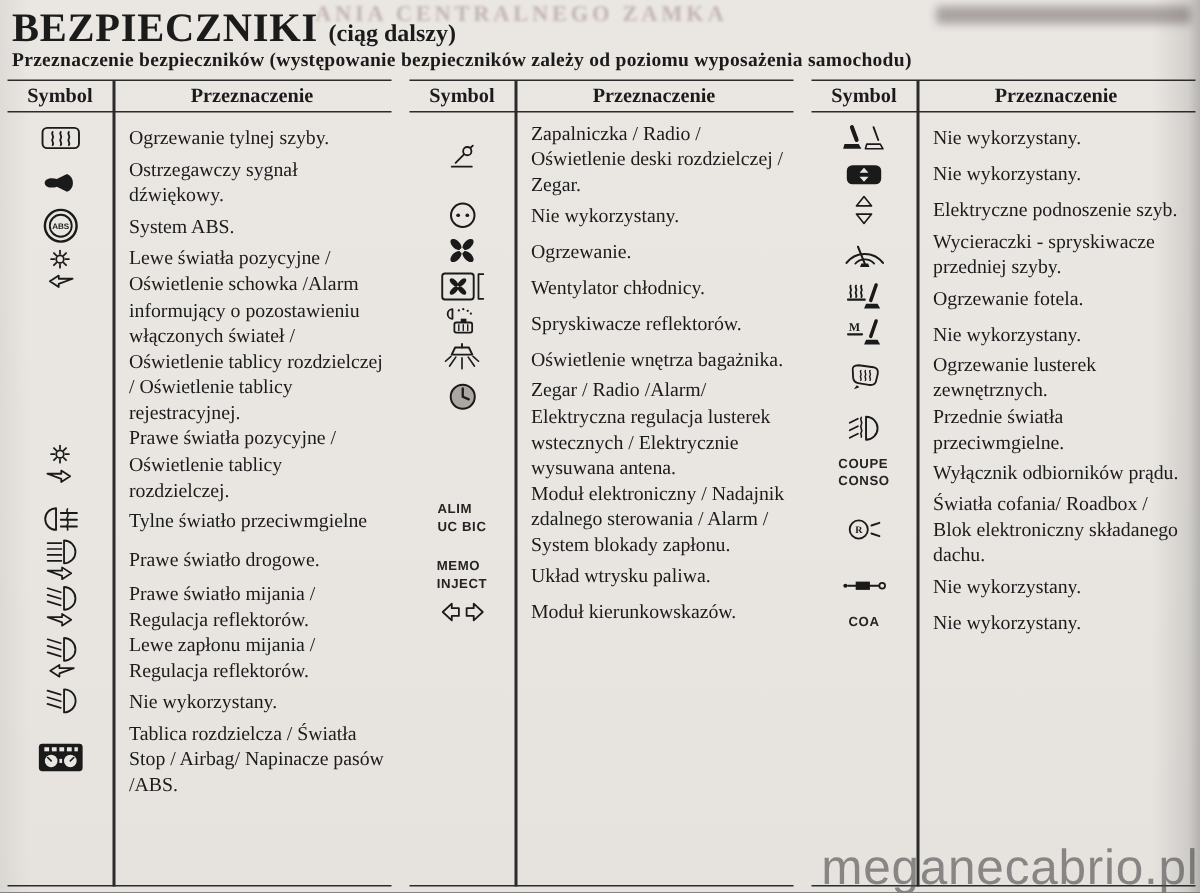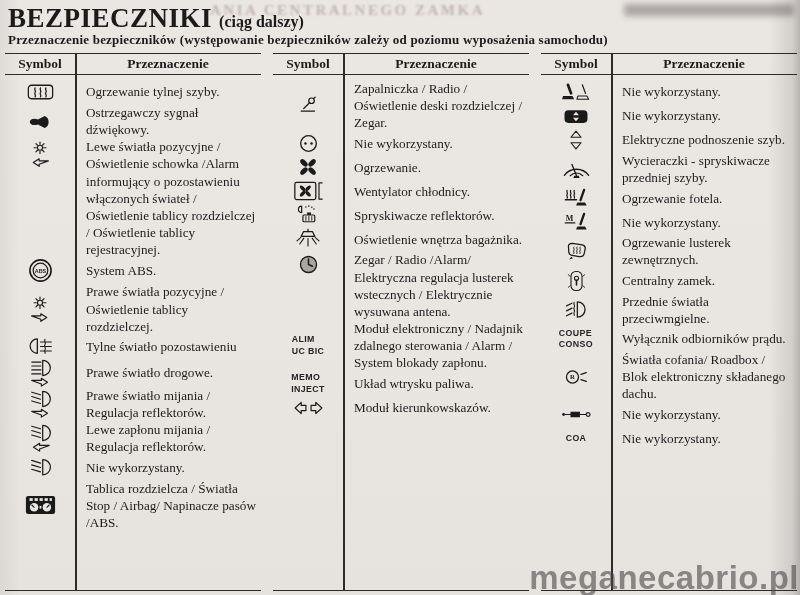--- a/index.html
+++ b/index.html
@@ -91,6 +91,18 @@
             </div>
             <div class="desc-cell">Ostrzegawczy sygnał dźwiękowy.</div>
           </div>
+          <div class="frow">
+            <div class="sym-cell">
+              <span class="icon">
+                <svg viewBox="0 0 26 26" width="25" height="25" fill="none" stroke="#1a1a1a" stroke-width="1.4" stroke-linecap="round" stroke-linejoin="round">
+                  <circle cx="13" cy="13" r="11" stroke-width="1.7"></circle>
+                  <circle cx="13" cy="13" r="7.6" stroke-width="1.3"></circle>
+                  <text x="13" y="15.2" font-size="5.6" font-weight="bold" text-anchor="middle" font-family="Liberation Sans, sans-serif" fill="#1a1a1a" stroke="none">ABS</text>
+                </svg>
+              </span>
+            </div>
+            <div class="desc-cell">System ABS.</div>
+          </div>
           <div class="frow top-align">
             <div class="sym-cell">
               <span class="icon">
@@ -102,18 +114,6 @@
               </span>
             </div>
             <div class="desc-cell">Lewe światła pozycyjne / Oświetlenie schowka /Alarm informujący o pozostawieniu włączonych świateł / Oświetlenie tablicy rozdzielczej / Oświetlenie tablicy rejestracyjnej.</div>
-          </div>
-          <div class="frow">
-            <div class="sym-cell">
-              <span class="icon">
-                <svg viewBox="0 0 26 26" width="25" height="25" fill="none" stroke="#1a1a1a" stroke-width="1.4" stroke-linecap="round" stroke-linejoin="round">
-                  <circle cx="13" cy="13" r="11" stroke-width="1.7"></circle>
-                  <circle cx="13" cy="13" r="7.6" stroke-width="1.3"></circle>
-                  <text x="13" y="15.2" font-size="5.6" font-weight="bold" text-anchor="middle" font-family="Liberation Sans, sans-serif" fill="#1a1a1a" stroke="none">ABS</text>
-                </svg>
-              </span>
-            </div>
-            <div class="desc-cell">System ABS.</div>
           </div>
           <div class="frow">
             <div class="sym-cell">

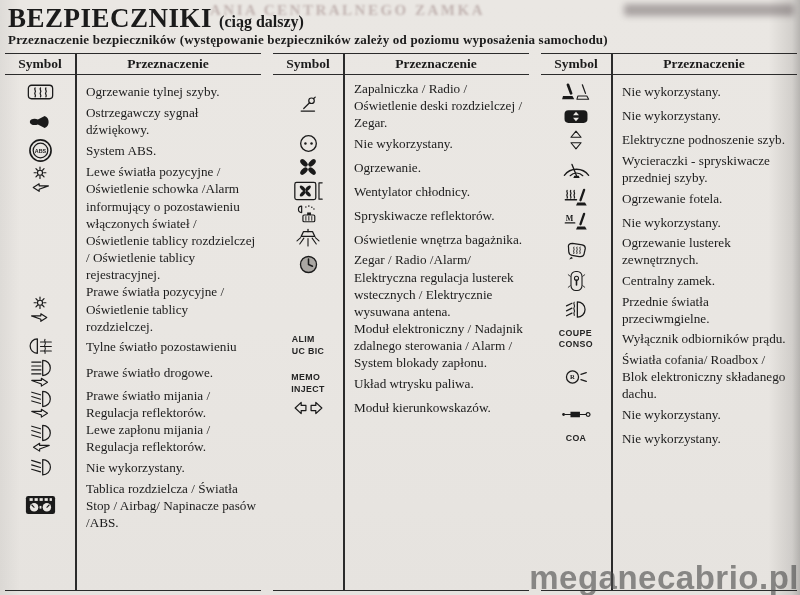--- a/index.html
+++ b/index.html
@@ -448,19 +448,6 @@
           <div class="frow">
             <div class="sym-cell">
               <span class="icon">
-                <svg viewBox="0 0 24 28" width="19" height="22" fill="none" stroke="#1a1a1a" stroke-width="1.4" stroke-linecap="round" stroke-linejoin="round">
-                  <rect x="5" y="2" width="14" height="24" rx="6"></rect>
-                  <path d="M4,8L1.5,6M4,20L1.5,22M20,8L22.5,6M20,20L22.5,22" stroke-width="1.1"></path>
-                  <circle cx="12" cy="10.5" r="2.6"></circle>
-                  <path d="M12,13.2V19" stroke-width="2"></path>
-                </svg>
-              </span>
-            </div>
-            <div class="desc-cell">Centralny zamek.</div>
-          </div>
-          <div class="frow">
-            <div class="sym-cell">
-              <span class="icon">
                 <svg viewBox="0 0 26 21" width="24" height="19" fill="none" stroke="#1a1a1a" stroke-width="1.4" stroke-linecap="round" stroke-linejoin="round">
                   <path d="M14.5,2a8.5,8.5 0 0 1 0,17Z"></path>
                   <path d="M11,2.5c-1.5,1.9 1.5,3.6 0,5.5c-1.5,1.9 1.5,3.6 0,5.5c-1,1.3 0.6,2.5 0,3.5" stroke-width="1.2"></path>

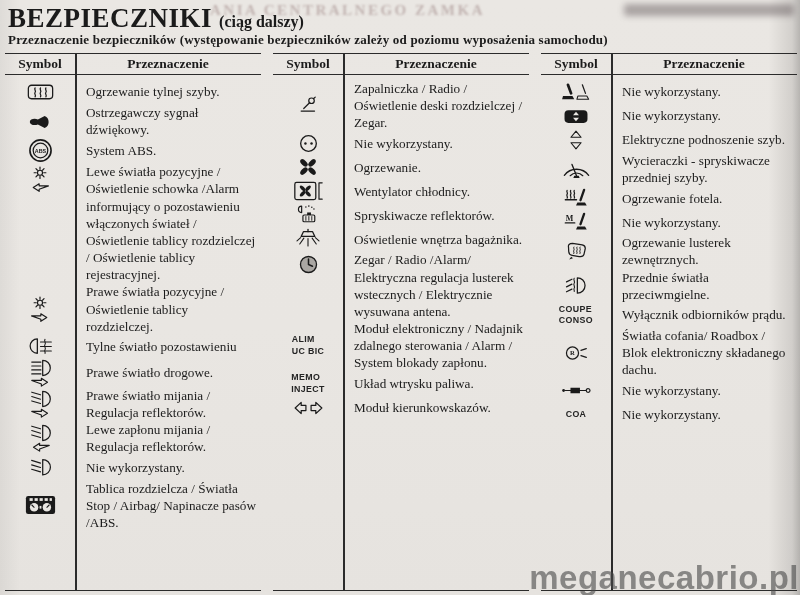--- a/index.html
+++ b/index.html
@@ -137,7 +137,7 @@
                 </svg>
               </span>
             </div>
-            <div class="desc-cell">Tylne światło pozostawieniu</div>
+            <div class="desc-cell">Tylne światło przeciwmgielne</div>
           </div>
           <div class="frow">
             <div class="sym-cell">

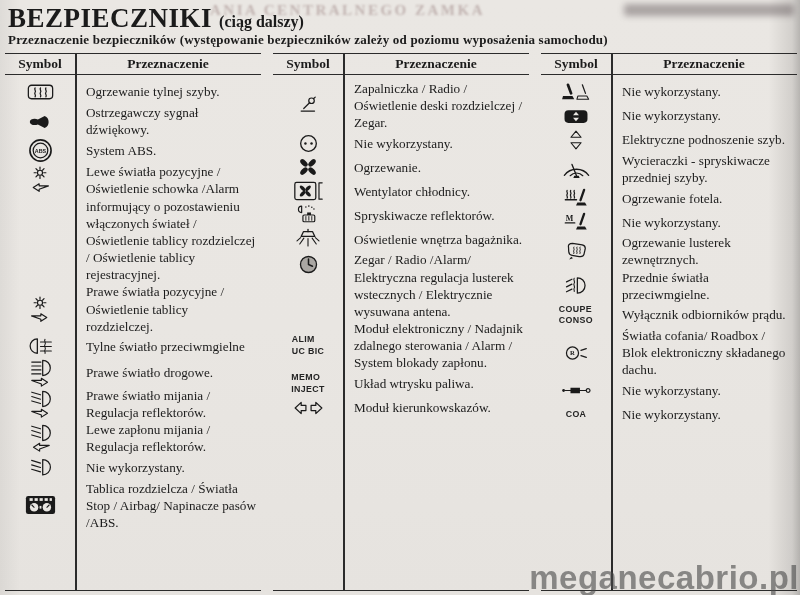--- a/index.html
+++ b/index.html
@@ -44,7 +44,7 @@
   .icon svg{display:block;}
   .watermark{
     position:absolute;right:1px;bottom:1px;
-    font-family:"Liberation Sans",sans-serif;font-size:33px;font-weight:700;
+    font-family:"Liberation Sans",sans-serif;font-size:33px;font-weight:400;
     color:rgba(72,72,72,.60);letter-spacing:.5px;line-height:1;text-align:center;
   }
 </style>

